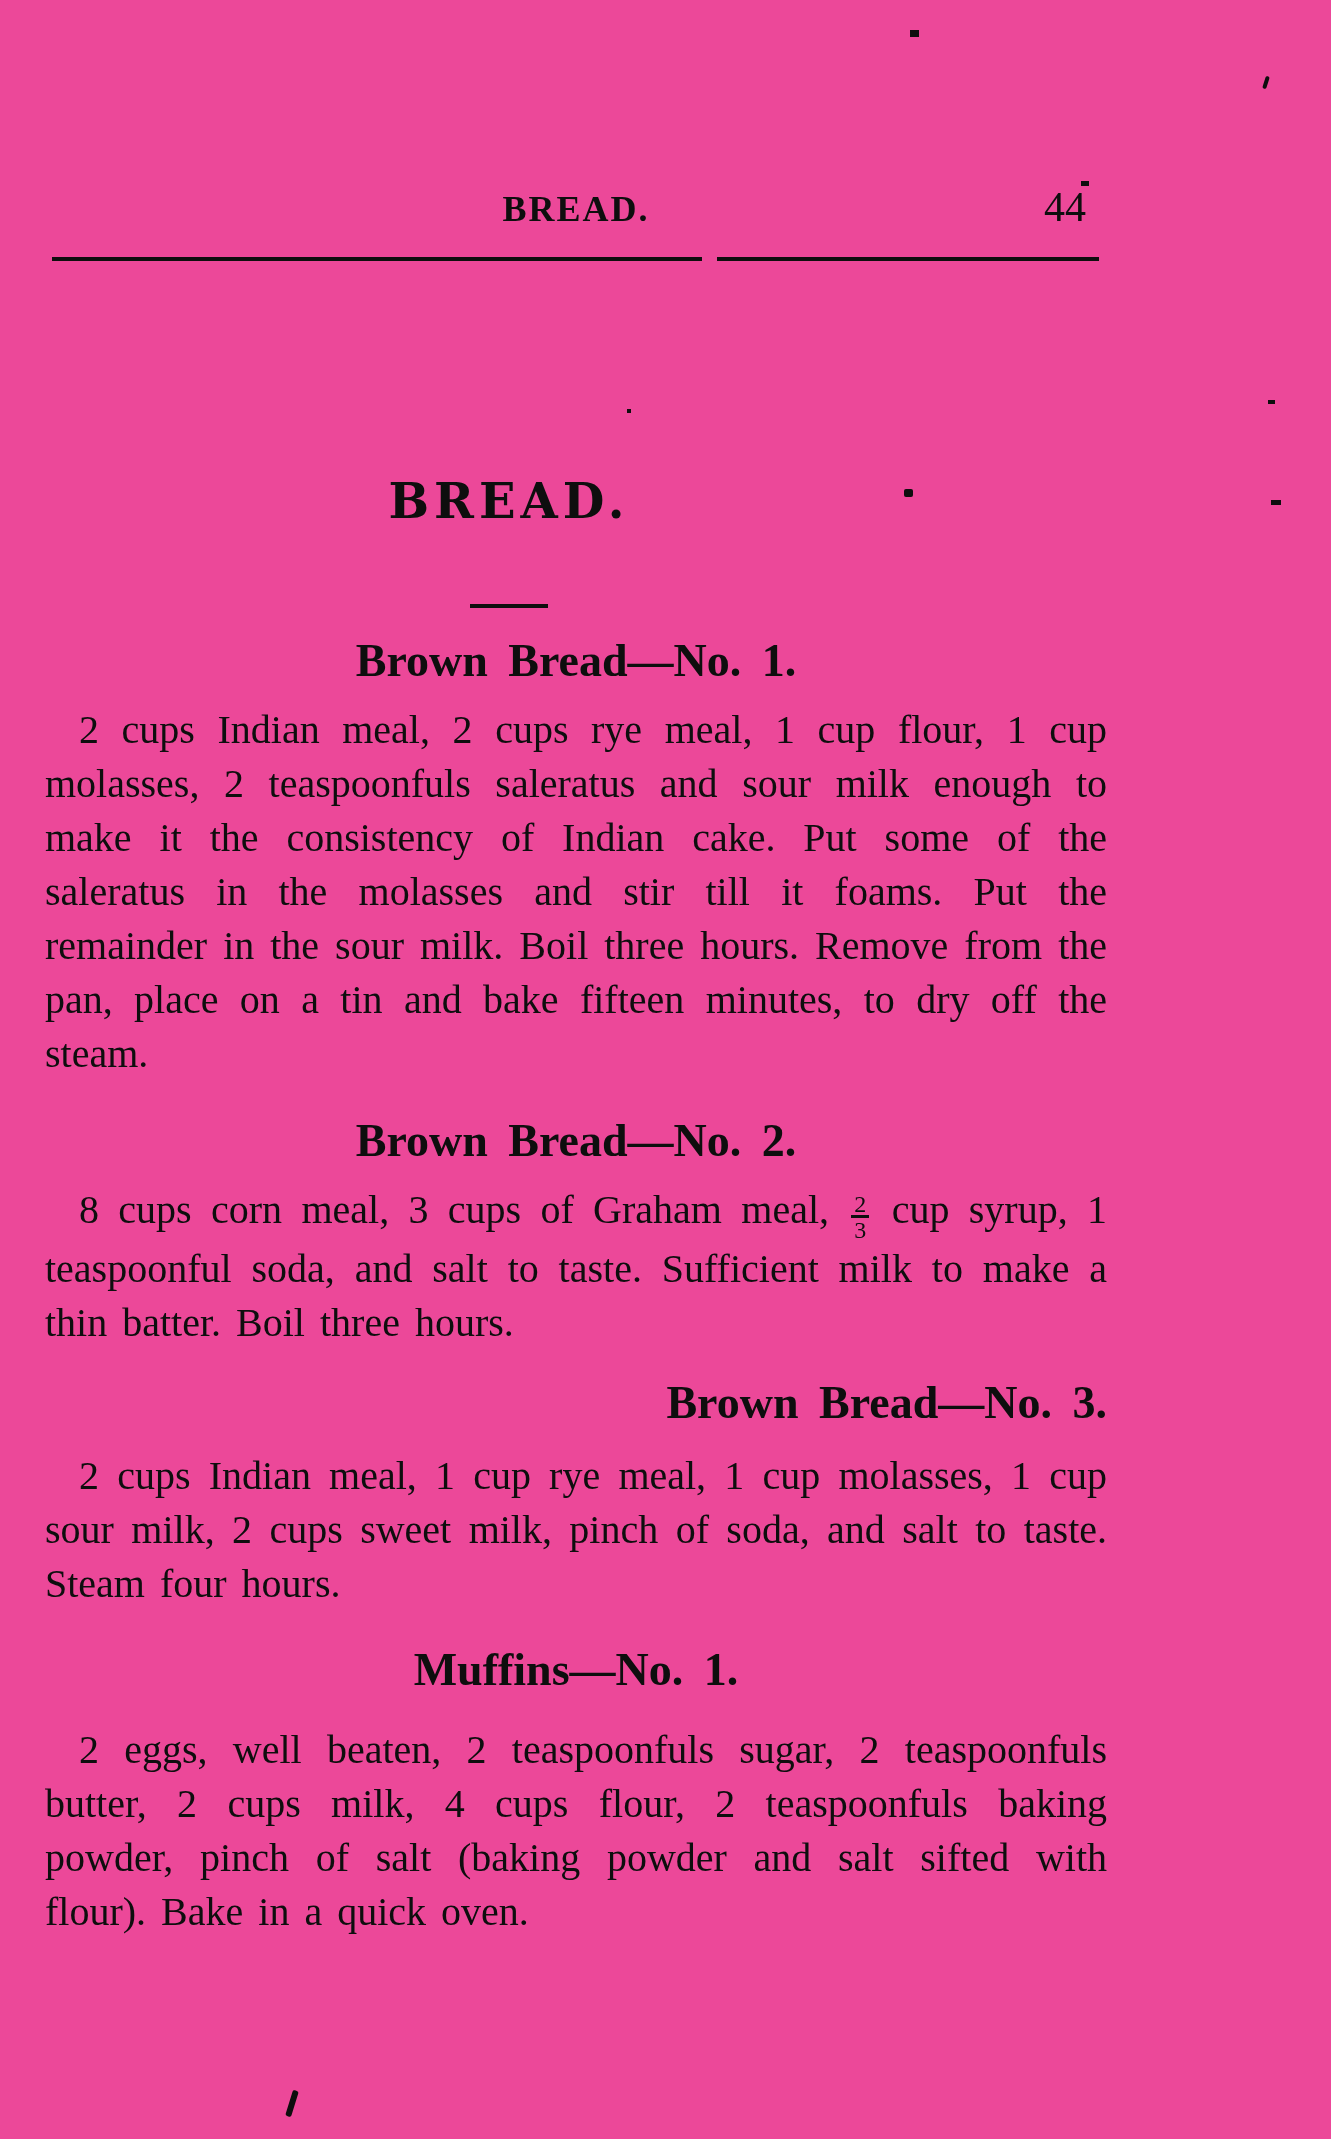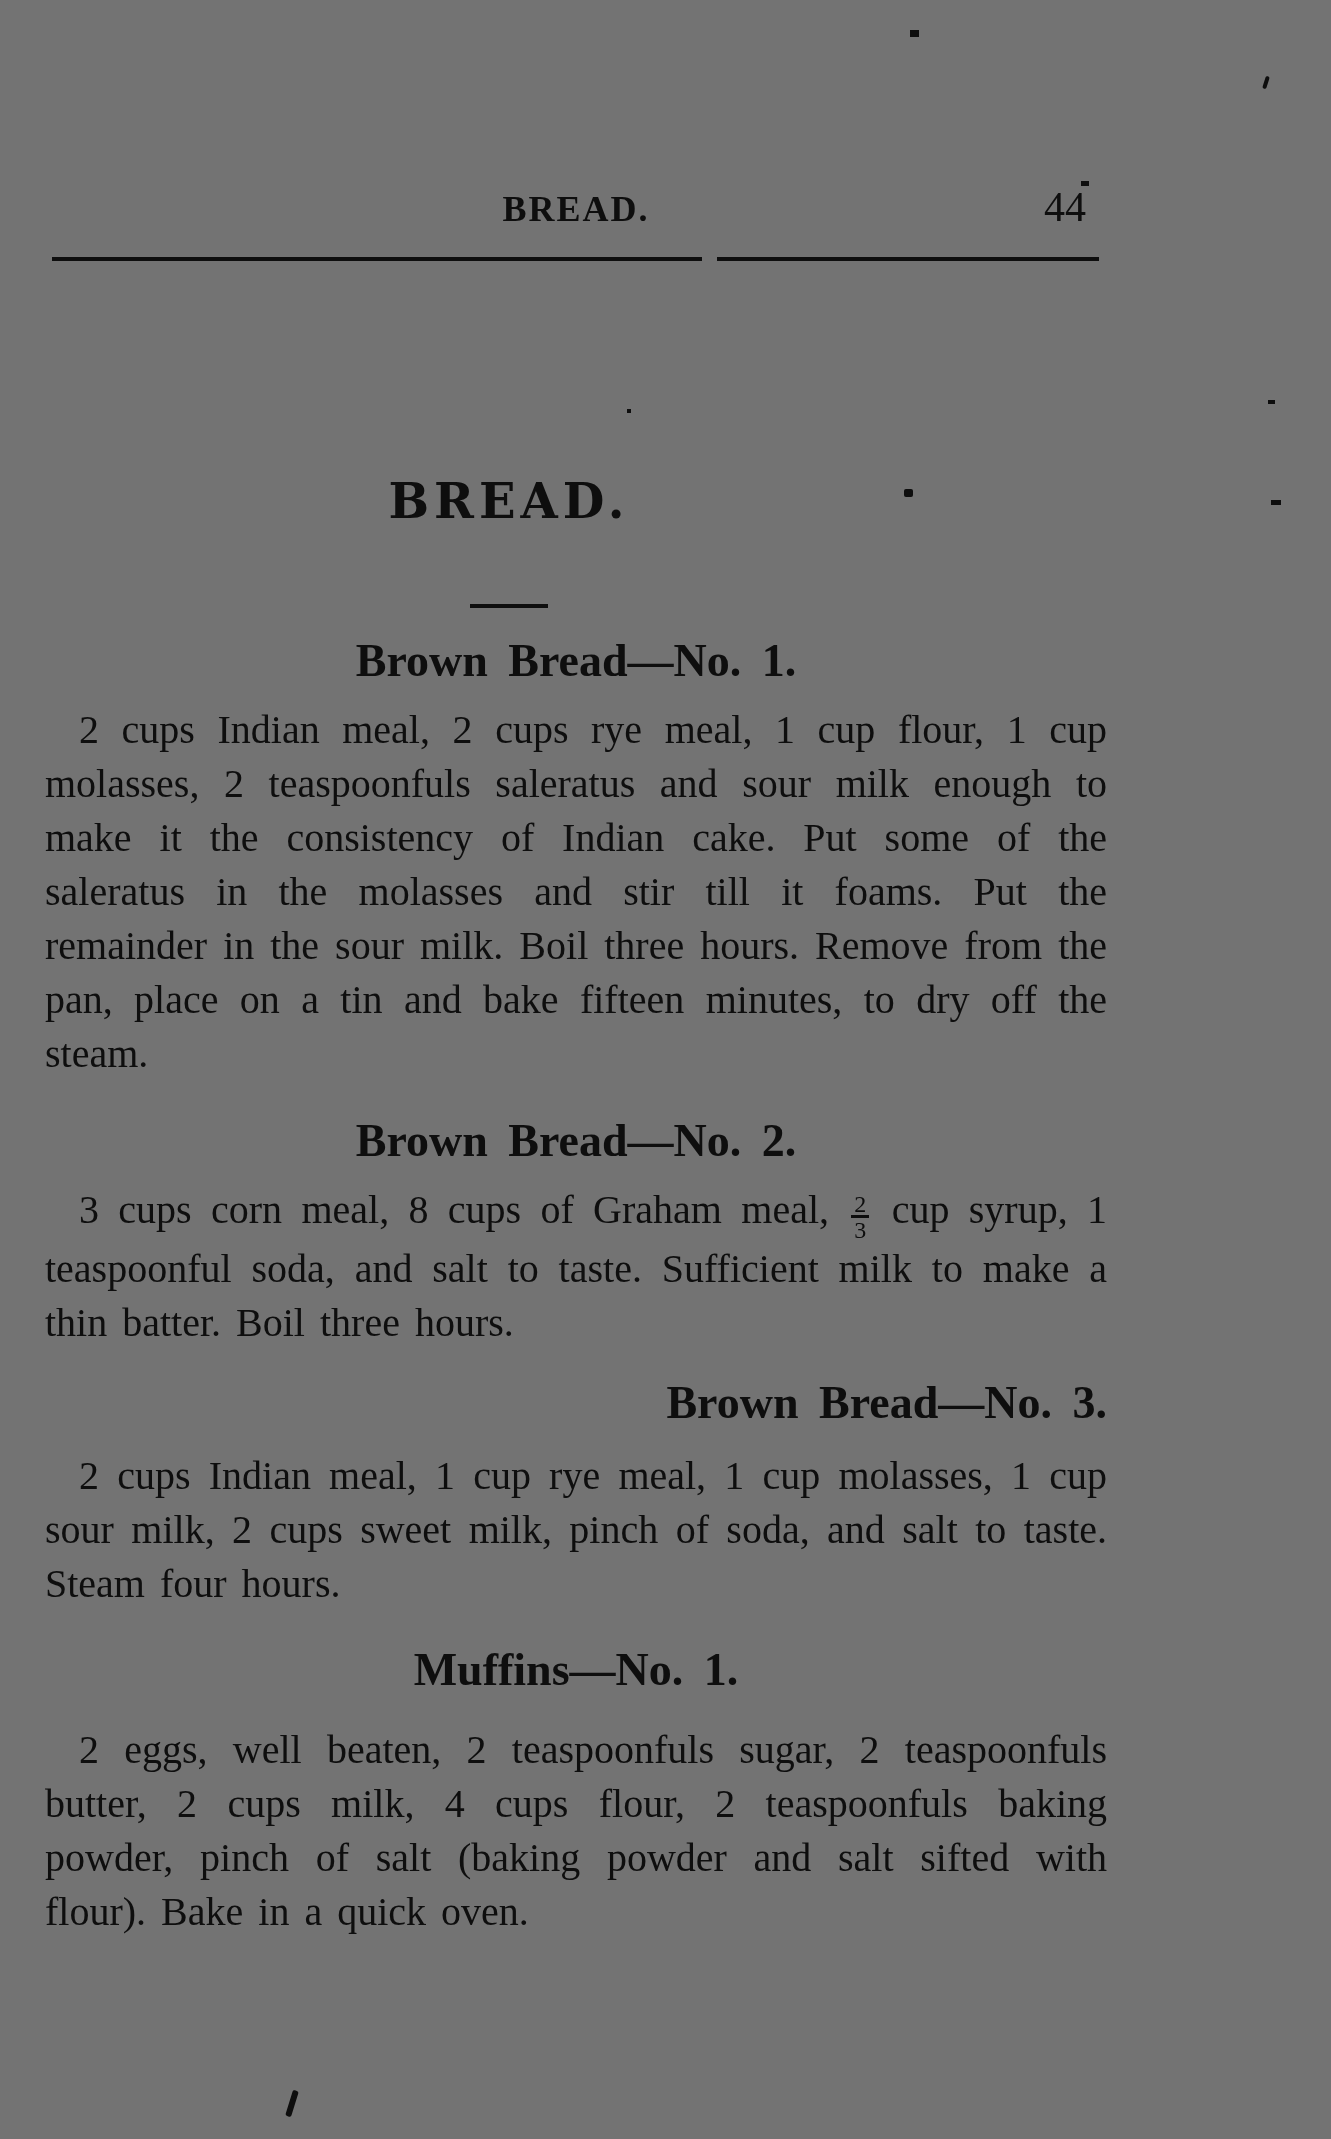--- a/index.html
+++ b/index.html
@@ -6,7 +6,7 @@
   .page{
     position:relative;
     width:1331px;height:2139px;
-    background:#737373;
+    background:#ec4899;
     color:#0e0e0e;
     font-family:"Liberation Serif","DejaVu Serif",serif;
     overflow:hidden;

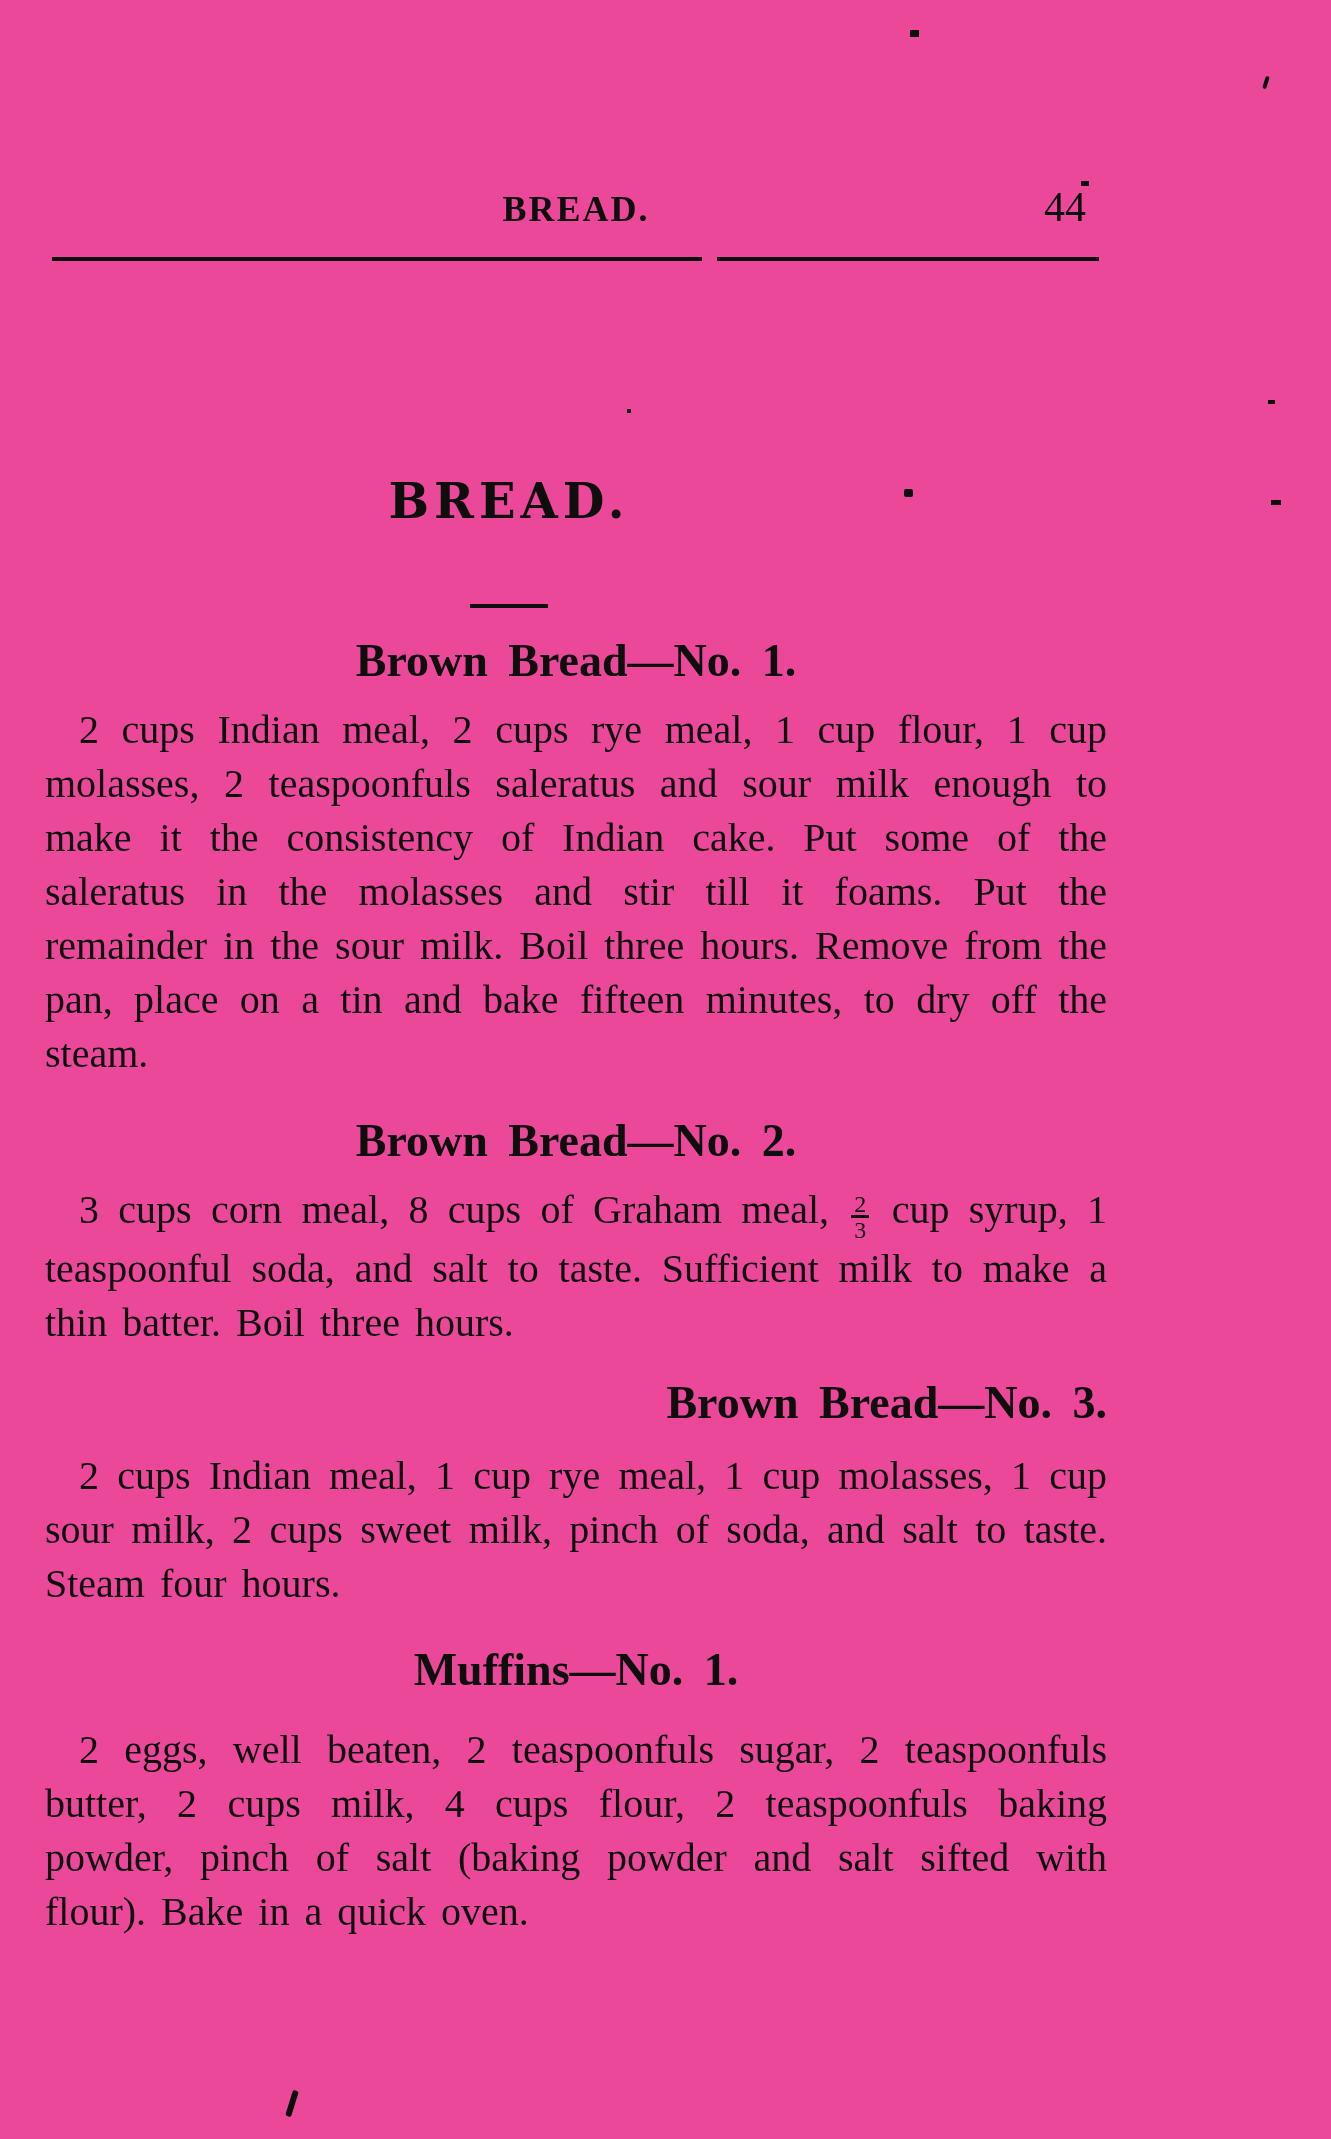--- a/index.html
+++ b/index.html
@@ -82,7 +82,7 @@
   <div class="body-par p-1">2 cups Indian meal, 2 cups rye meal, 1 cup flour, 1 cup molasses, 2 teaspoonfuls saleratus and sour milk enough to make it the consistency of Indian cake. Put some of the saleratus in the molasses and stir till it foams. Put the remainder in the sour milk. Boil three hours. Remove from the pan, place on a tin and bake fifteen minutes, to dry off the steam.</div>
 
   <div class="recipe-head h-2">Brown Bread—No. 2.</div>
-  <div class="body-par p-2"><span>3 cups corn meal, 8 cups of Graham meal,</span> <span class="frac"><span class="num">2</span><span class="den">3</span></span> <span>cup syrup, 1 teaspoonful soda, and salt to taste. Sufficient milk to make a thin batter. Boil three hours.</span></div>
+  <div class="body-par p-2"><span>8 cups corn meal, 3 cups of Graham meal,</span> <span class="frac"><span class="num">2</span><span class="den">3</span></span> <span>cup syrup, 1 teaspoonful soda, and salt to taste. Sufficient milk to make a thin batter. Boil three hours.</span></div>
 
   <div class="recipe-head h-3">Brown Bread—No. 3.</div>
   <div class="body-par p-3">2 cups Indian meal, 1 cup rye meal, 1 cup molasses, 1 cup sour milk, 2 cups sweet milk, pinch of soda, and salt to taste. Steam four hours.</div>

